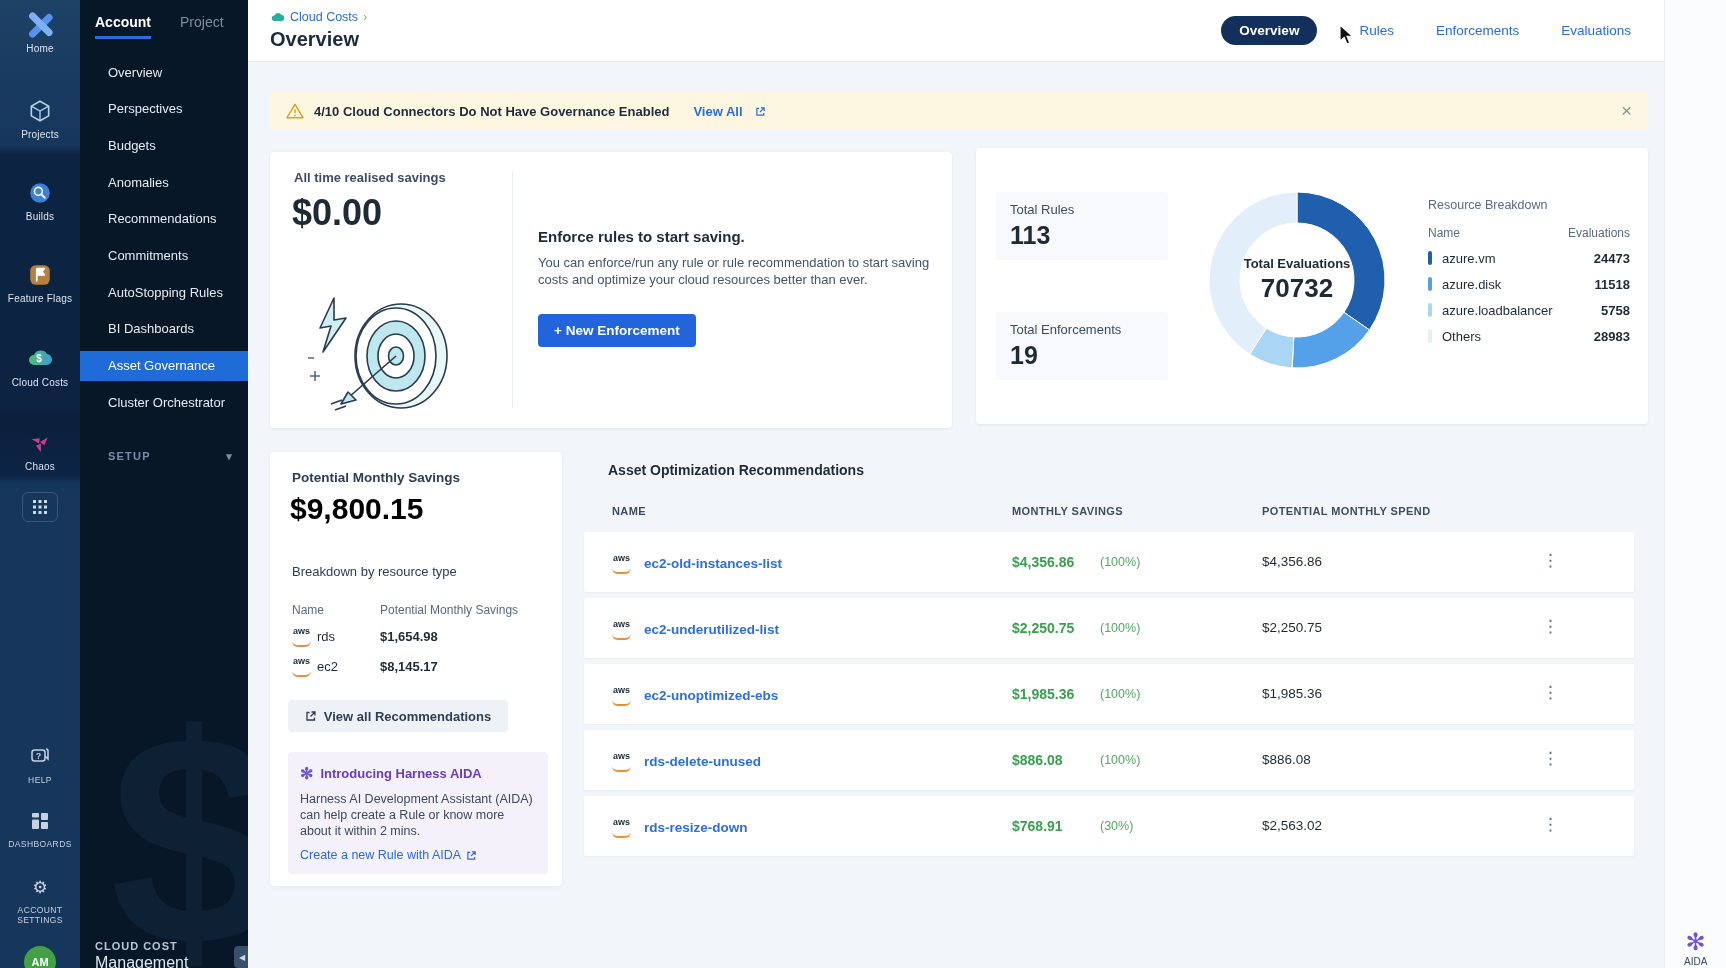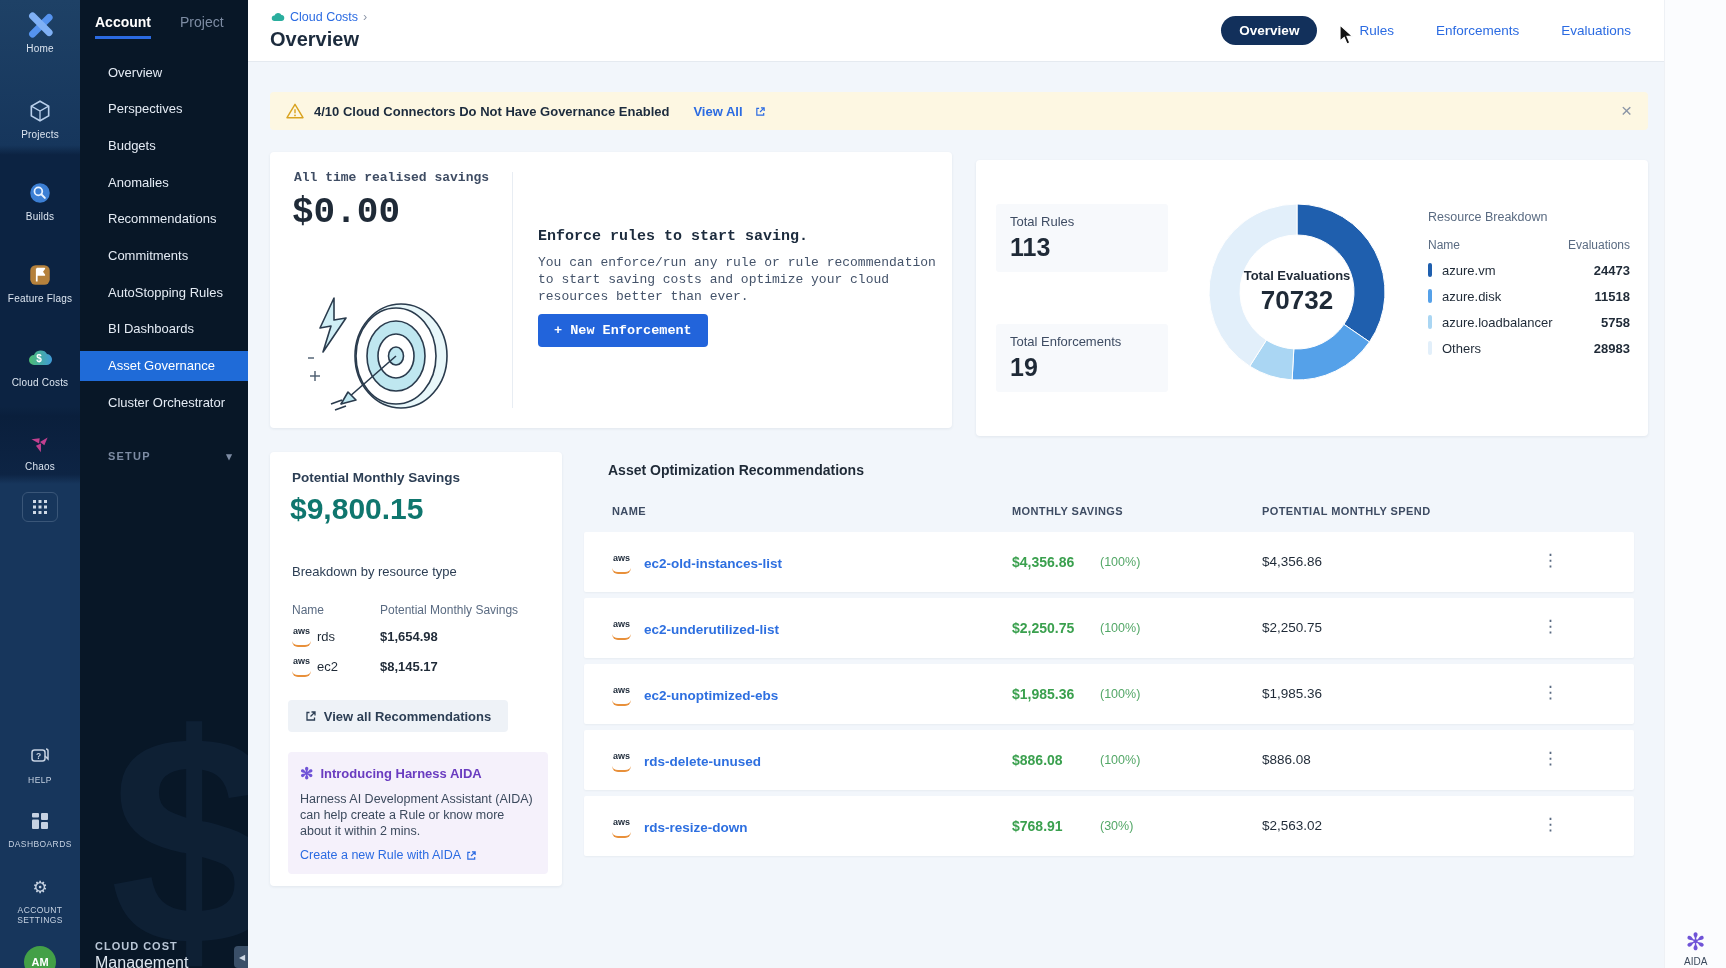--- a/index.html
+++ b/index.html
@@ -57,7 +57,7 @@
   .card { position:absolute; background:#fff; border-radius:4px; box-shadow:0 1px 3px rgba(30,50,80,.08); }
 
   
-  #card-savings { left:22px; top:152px; width:682px; height:276px;font-family:Liberation Mono, monospace; }
+  #card-savings { left:22px; top:152px; width:682px; height:276px; }
   .cs-title { position:absolute; left:24px; top:18px; font-size:13px; font-weight:bold; color:#3e4c63; }
   .cs-amount { position:absolute; left:22px; top:40px; font-size:36px; font-weight:bold; color:#1f2a37; }
   .cs-divider { position:absolute; left:242px; top:20px; height:236px; border-left:1px solid #e8edf3; }

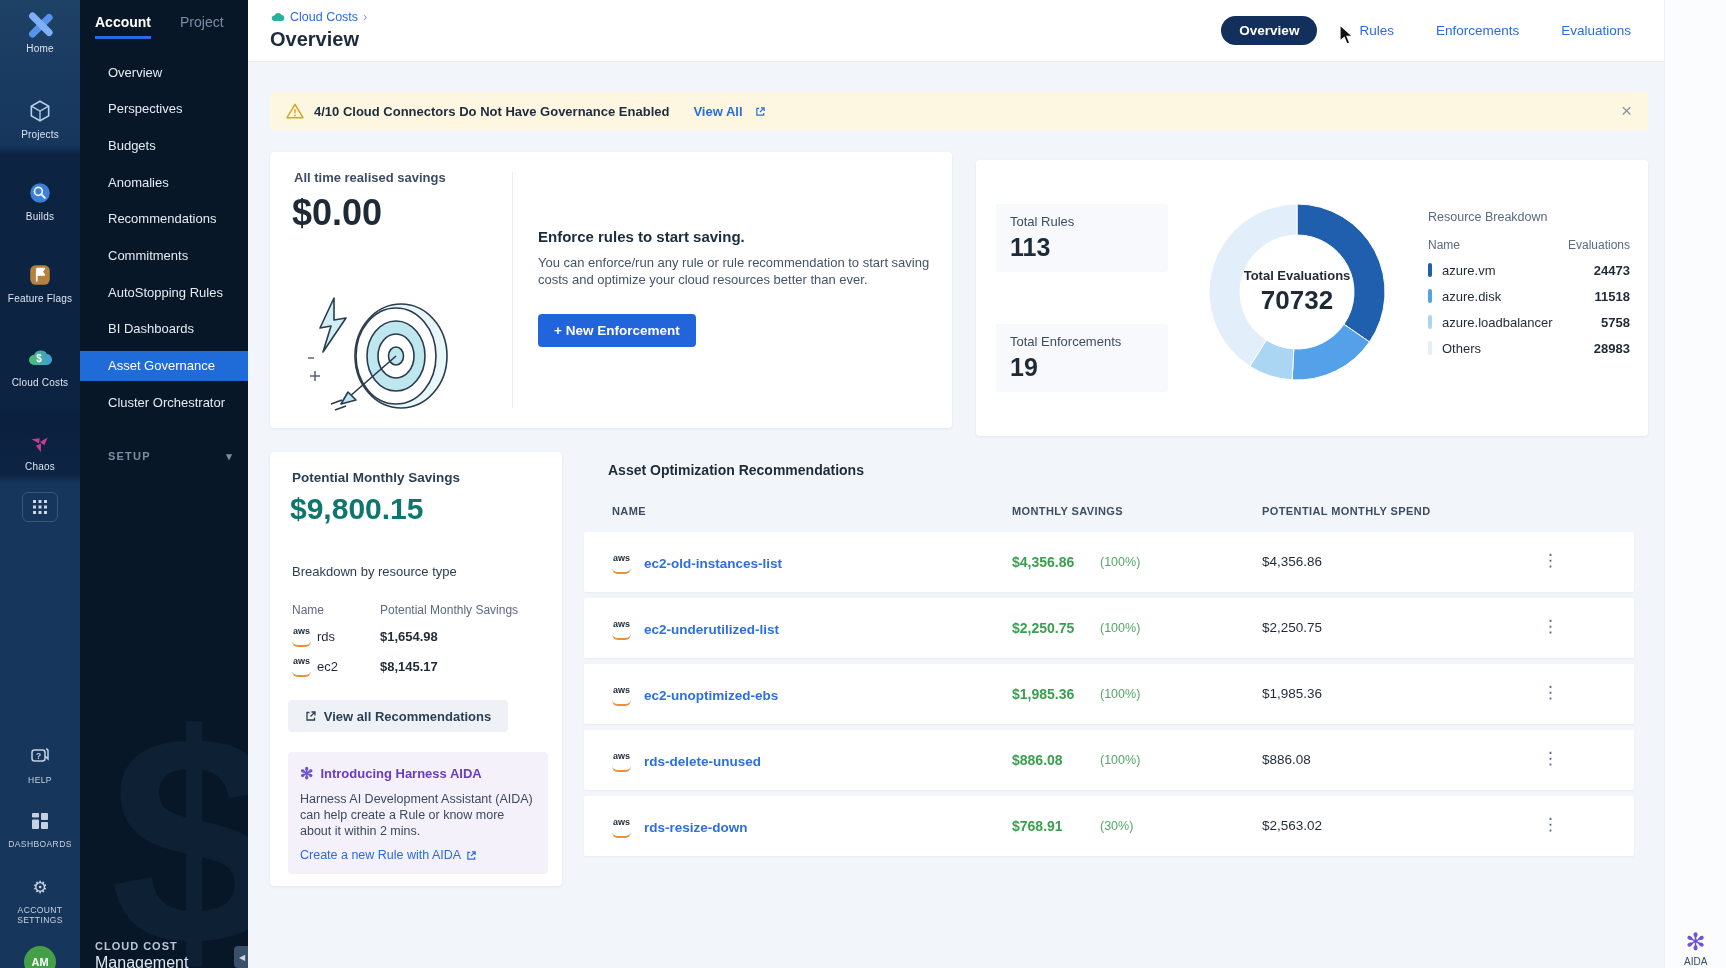--- a/index.html
+++ b/index.html
@@ -68,7 +68,7 @@
     border:none; border-radius:4px; font-size:13.5px; font-weight:bold; font-family:inherit; cursor:pointer; }
 
   
-  #card-stats { left:728px; top:160px; width:672px; height:276px; }
+  #card-stats { left:728px; top:148px; width:672px; height:276px; }
   .stat-box { position:absolute; left:20px; width:172px; height:68px; background:#f7f9fc; border-radius:3px; padding:10px 14px; }
   .stat-box .sb-l { font-size:13px; color:#3e4c63; }
   .stat-box .sb-v { font-size:25px; font-weight:bold; color:#1f2a37; margin-top:4px; }

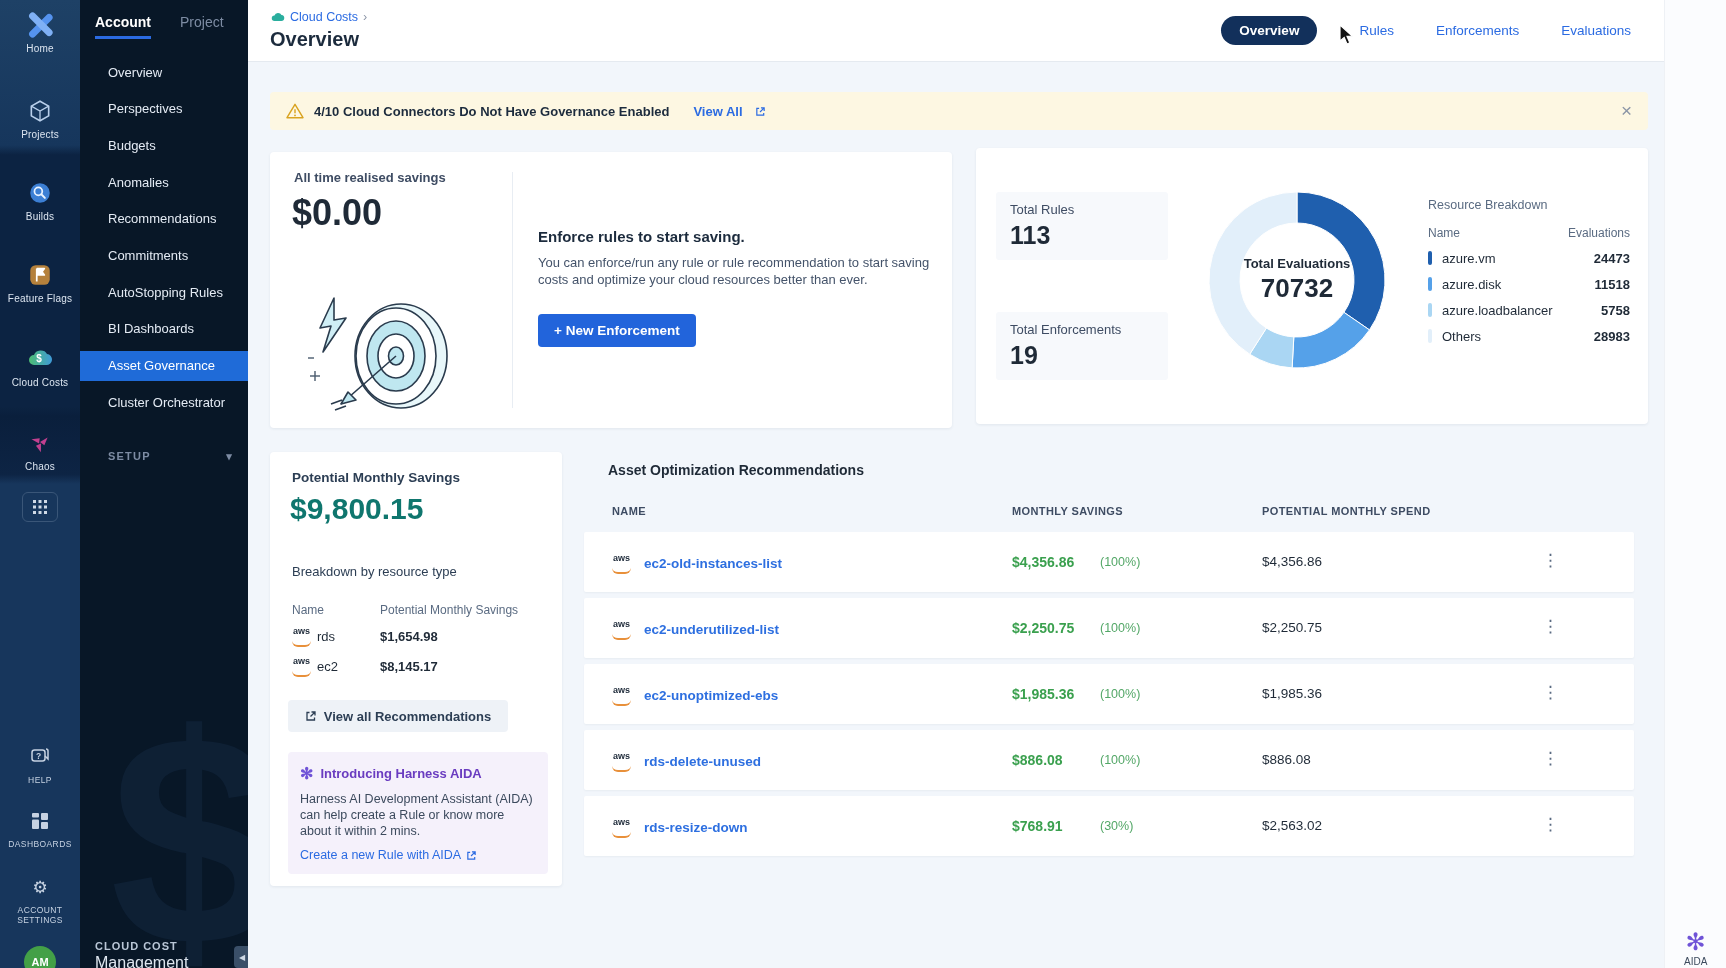--- a/index.html
+++ b/index.html
@@ -86,7 +86,7 @@
   
   #card-monthly { left:22px; top:452px; width:292px; height:434px; }
   .pm-title { position:absolute; left:22px; top:18px; font-size:13.5px; font-weight:bold; color:#2c3e54; }
-  .pm-amount { position:absolute; left:20px; top:40px; font-size:30px; font-weight:bold; color:#0f766e; }
+  .pm-amount { position:absolute; left:20px; top:40px; font-size:30px; font-weight:bold; color:#000000; }
   .pm-bd-title { position:absolute; left:22px; top:112px; font-size:13px; color:#2c3e54; }
   .pm-tbl { position:absolute; left:22px; top:142px; width:248px; font-size:12px; color:#5a6b82; }
   .pm-tr { display:flex; margin-top:9px; align-items:center; }

